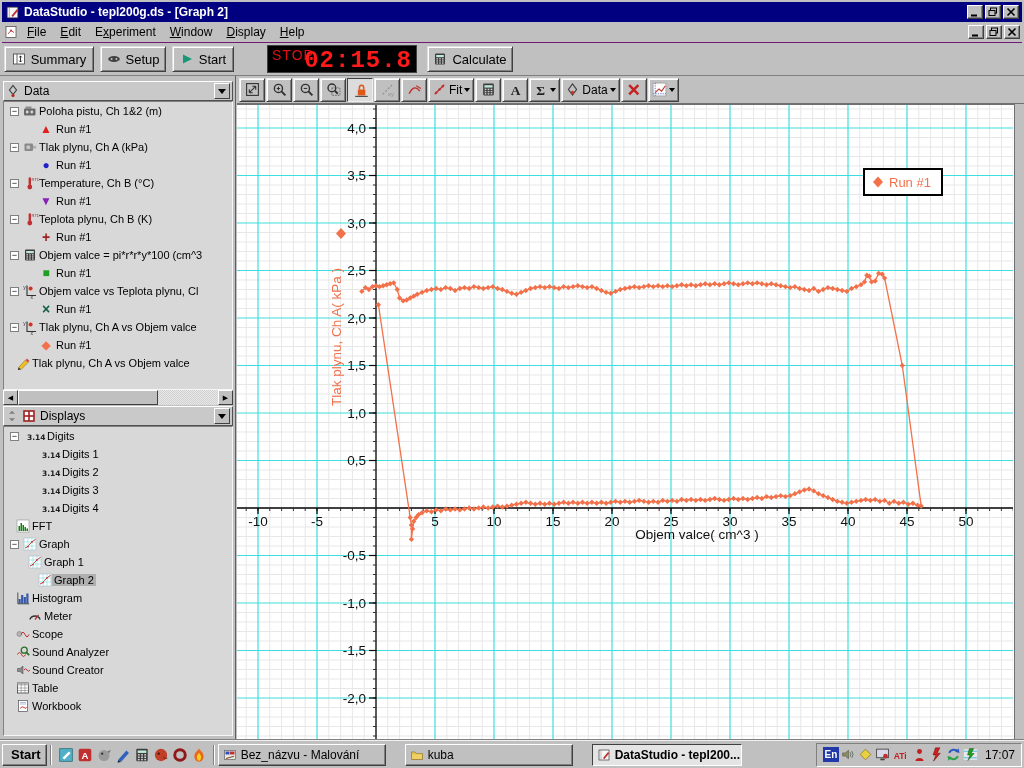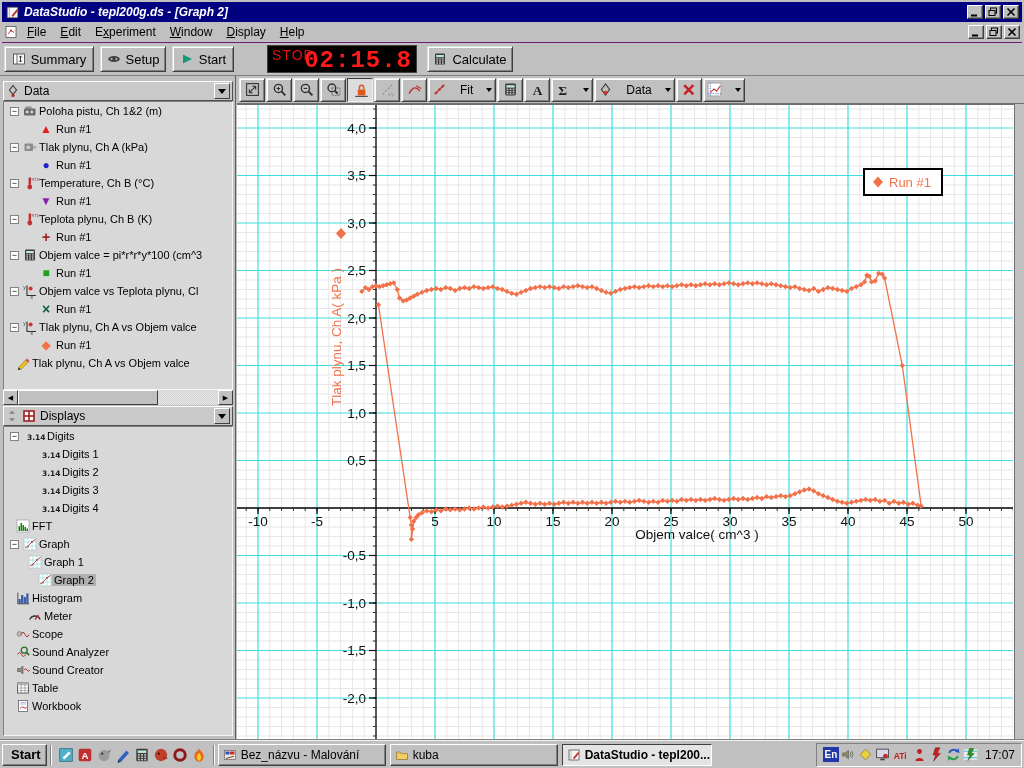--- a/index.html
+++ b/index.html
@@ -9,7 +9,7 @@
   .ic{display:inline-flex;align-items:center;justify-content:center;vertical-align:middle;}
   
   .titlebar{position:absolute;left:2px;top:2px;right:2px;height:20px;background:#000080;
-    display:flex;align-items:center;padding:0 3px;gap:4px;font-style:italic;}
+    display:flex;align-items:center;padding:0 3px;gap:4px;}
   .titlebar .title-text{color:#fff;font-weight:bold;font-size:12px;flex:1;white-space:nowrap;}
   .winbtns{display:flex;gap:2px;}
   .winbtn{width:16px;height:14px;background:#c0c0c0;border:1px solid;border-color:#fff #404040 #404040 #fff;

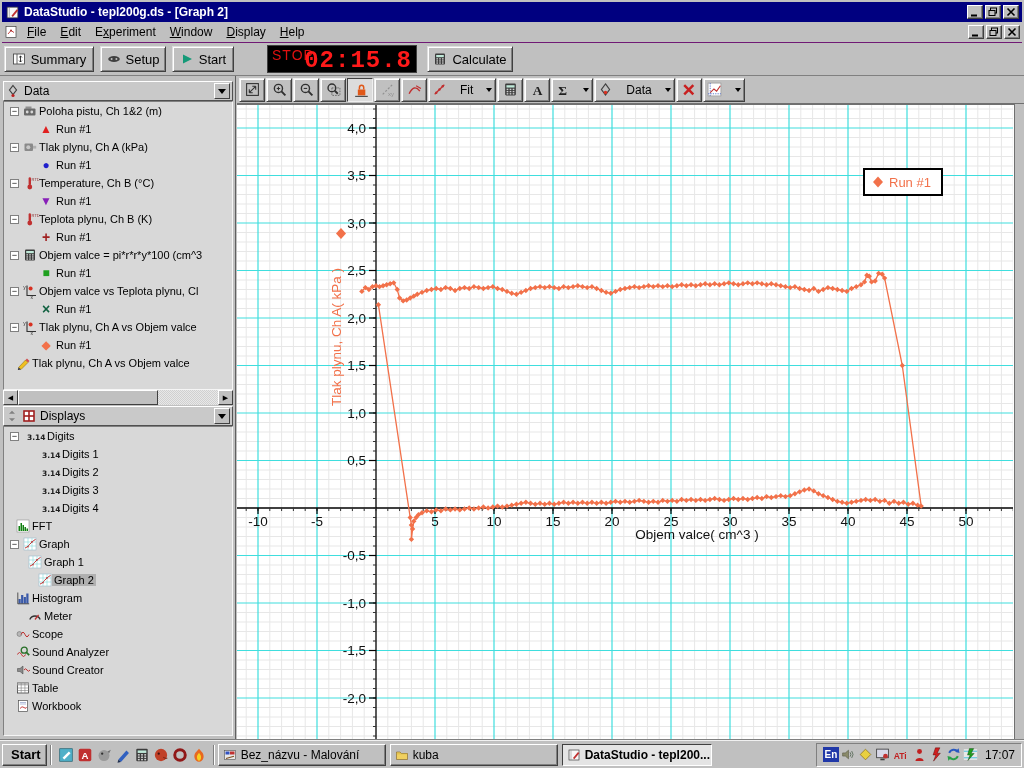--- a/index.html
+++ b/index.html
@@ -58,7 +58,7 @@
     border-bottom:1px solid #707070;display:flex;align-items:center;gap:1px;padding:1px 2px;}
   .gbtn{height:24px;min-width:26px;background:#c0c0c0;border:1px solid;border-color:#efefef #404040 #404040 #efefef;
     box-shadow:inset 1px 1px 0 #fff,inset -1px -1px 0 #808080;display:flex;align-items:center;justify-content:center;
-    gap:13px;padding:0 3px;font-size:12px;}
+    gap:2px;padding:0 3px;font-size:12px;}
   .gbtn.pressed{border-color:#404040 #efefef #efefef #404040;box-shadow:none;background:#dcdcdc;}
   .gbtn .caret{border-top-width:4px;border-left-width:3.5px;border-right-width:3.5px;}
   .plot-wrap{position:absolute;left:0;top:28px;width:778px;height:636px;background:#fff;border:1px solid #707070;border-left:none;}

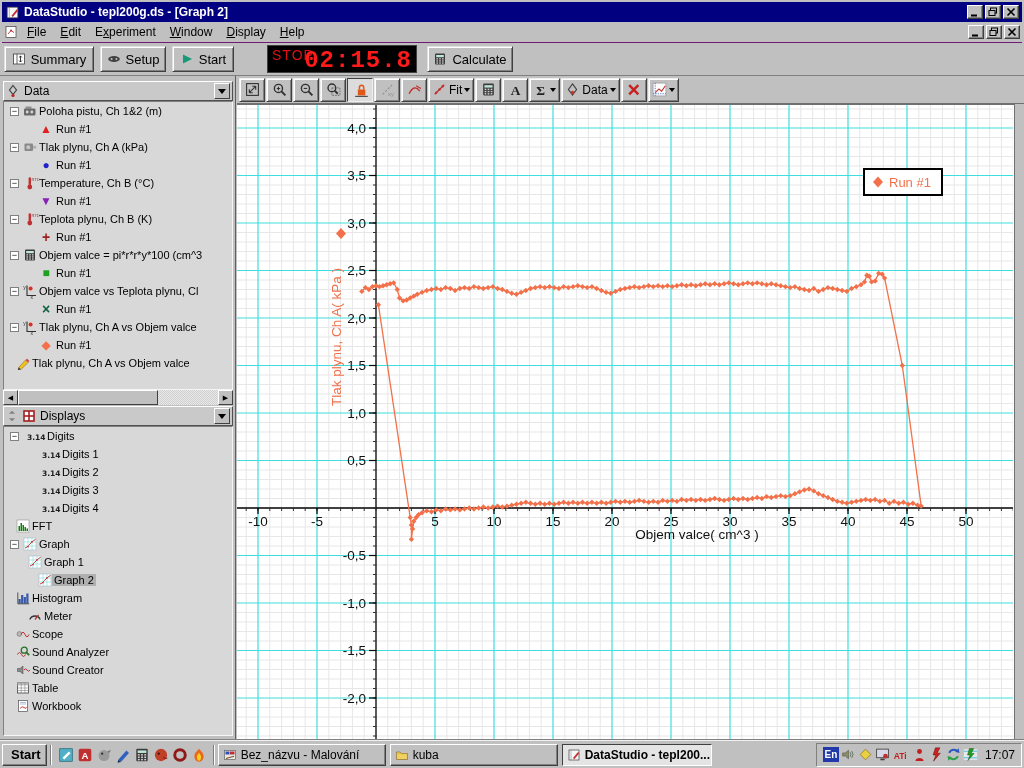--- a/index.html
+++ b/index.html
@@ -1102,7 +1102,7 @@
         </span>
       </span>
     <span class="tb-sep"></span>
-    <span id="task-buttons" style="display:flex;gap:4px;">
+    <span id="task-buttons" style="display:flex;gap:19px;">
         <span class="taskbtn">
           <span class="ic ">
             <svg width="14" height="14" viewBox="0 0 14 14" overflow="visible">

